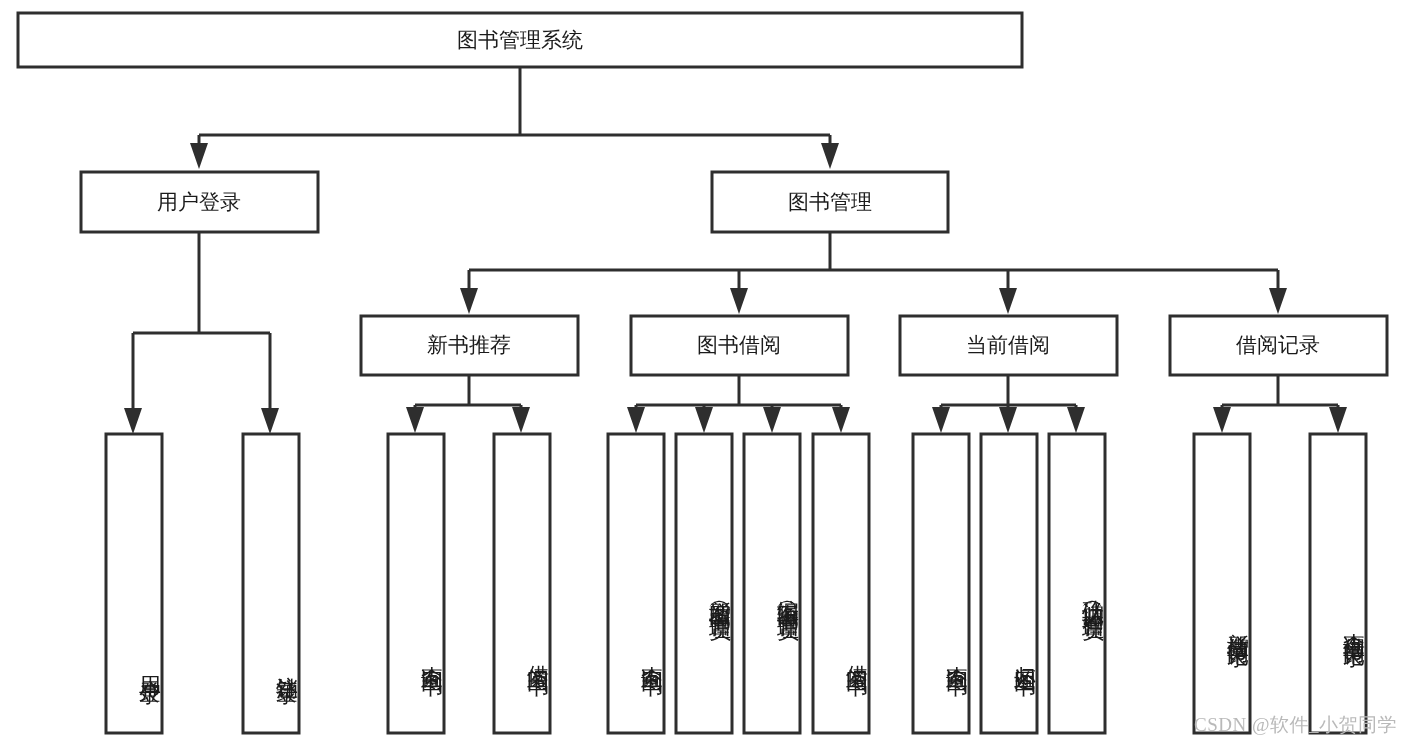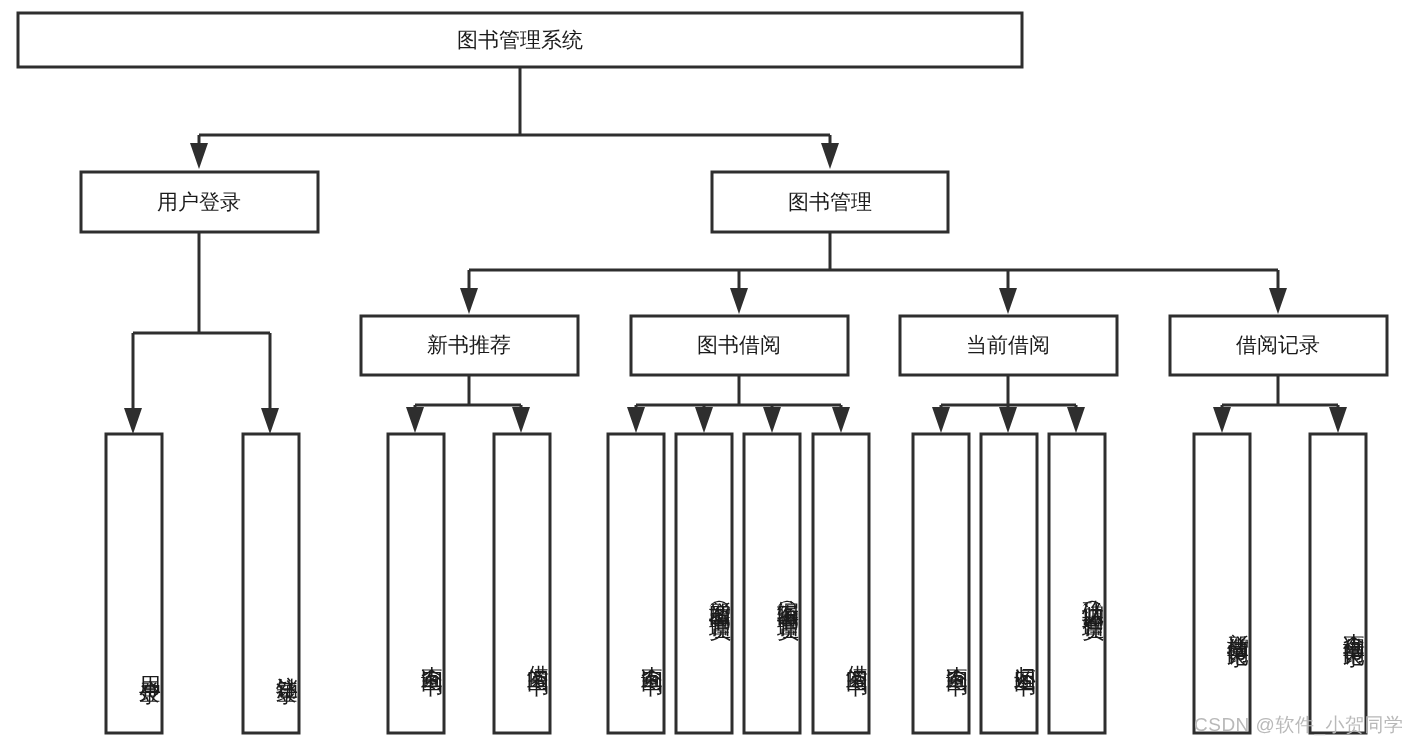--- a/index.html
+++ b/index.html
@@ -67,7 +67,7 @@
   }
   .watermark {
     position: absolute;
-    font-family: Liberation Sans, sans-serif;
+    font-family: Liberation Serif, serif;
     font-size: 19px;
     color: #b9b9b9;
     white-space: nowrap;

